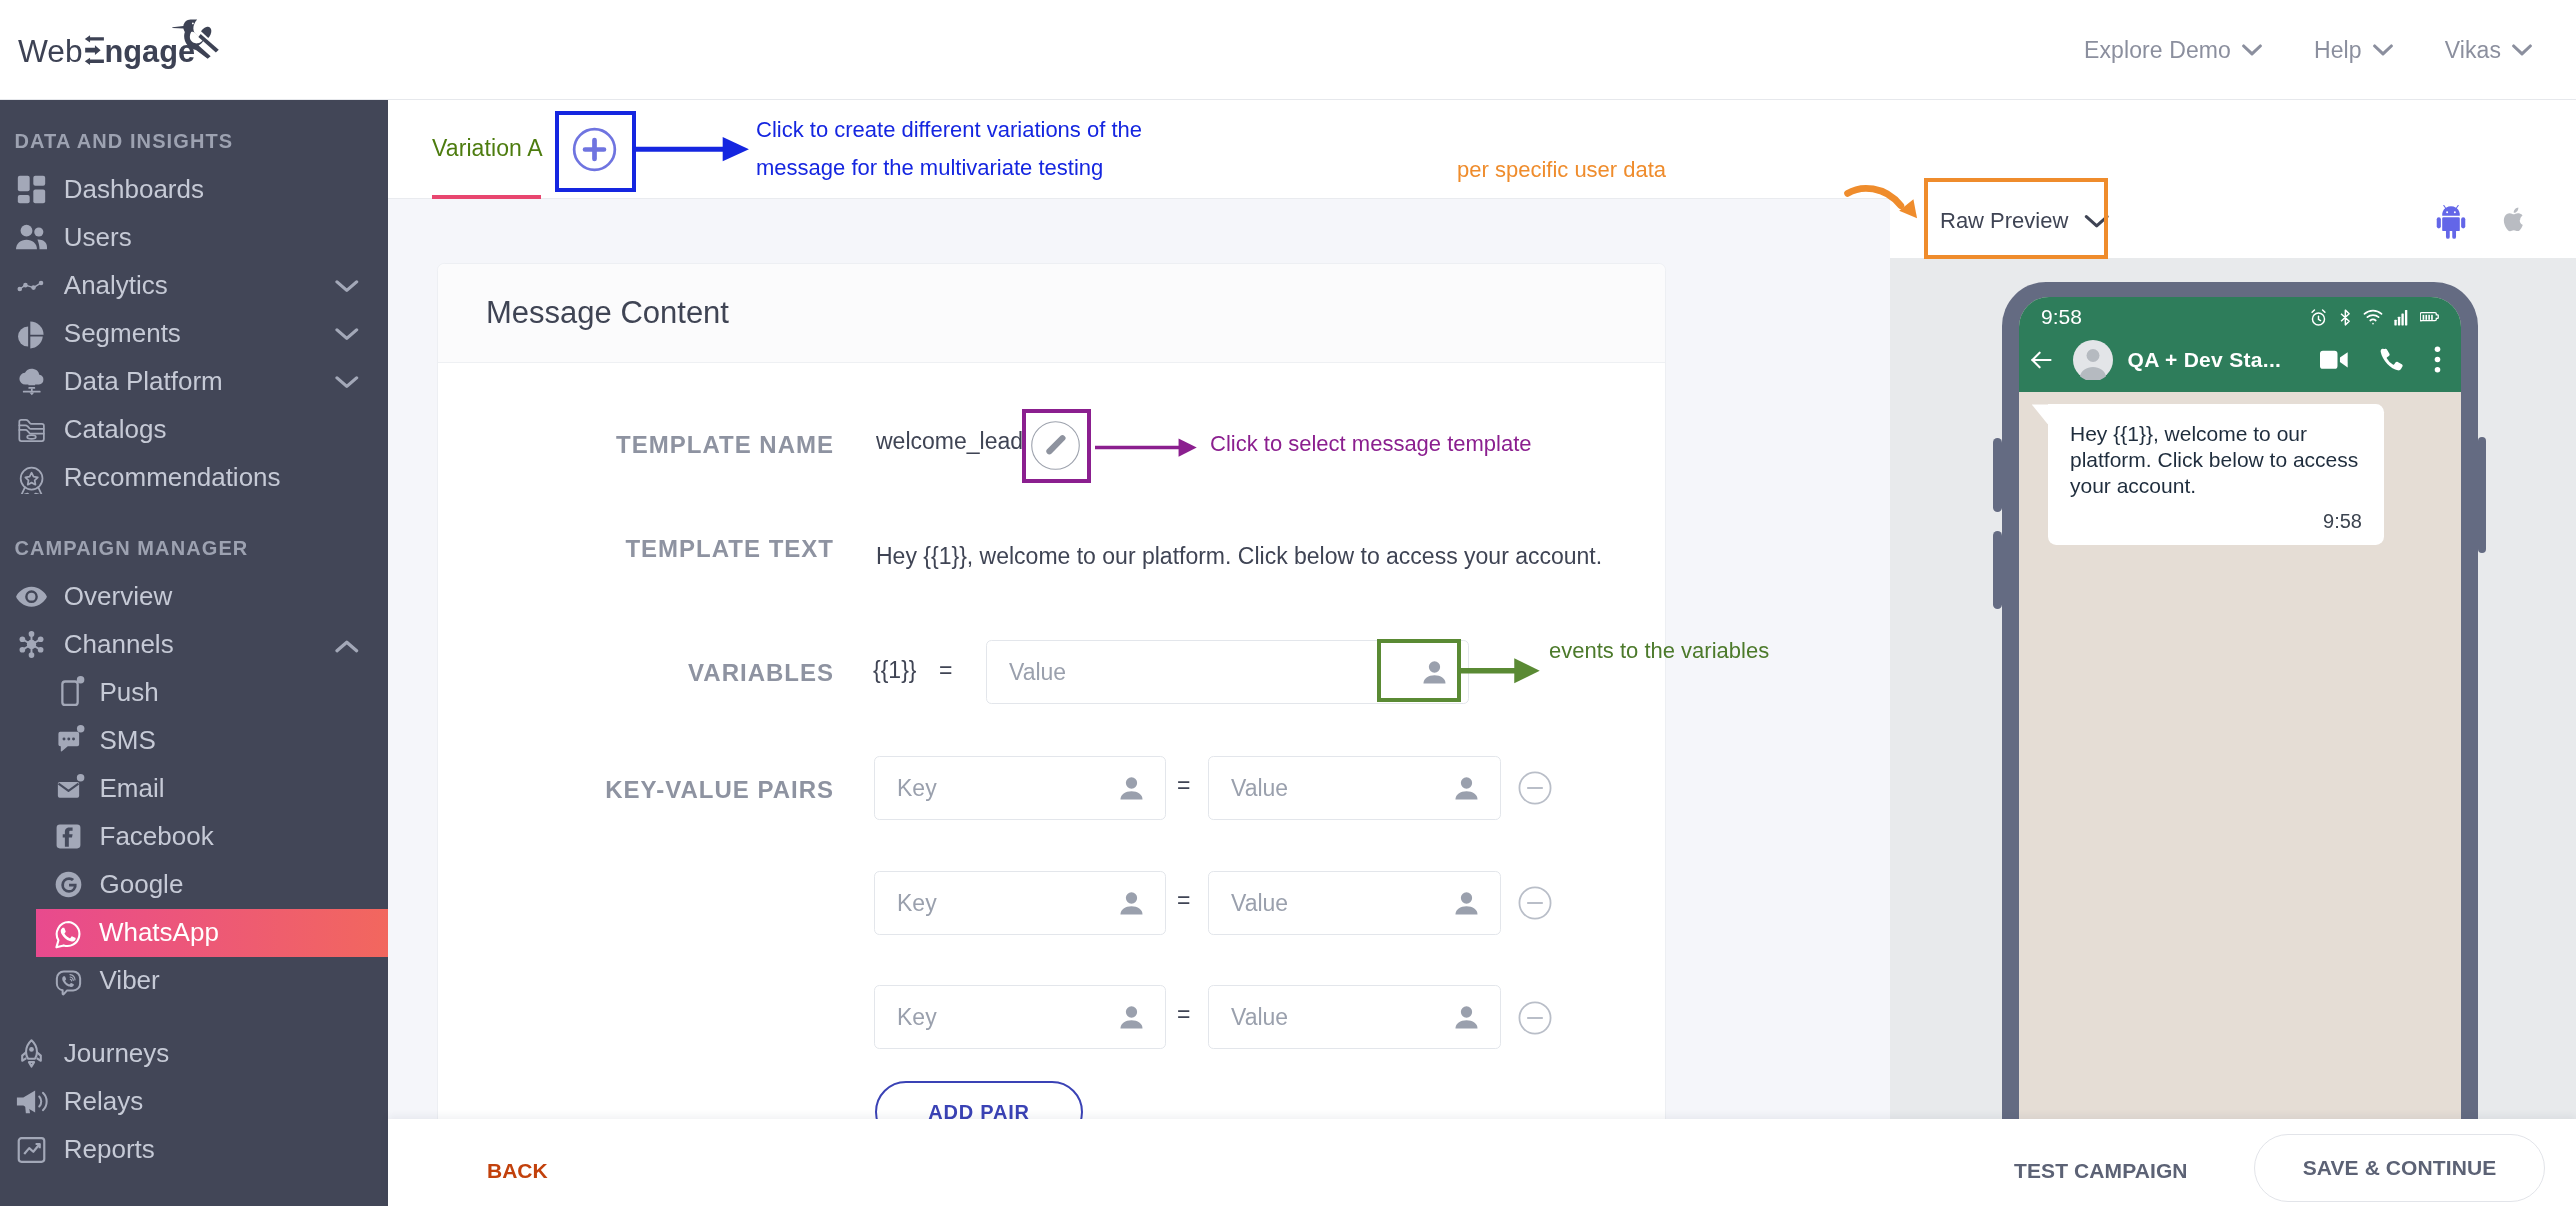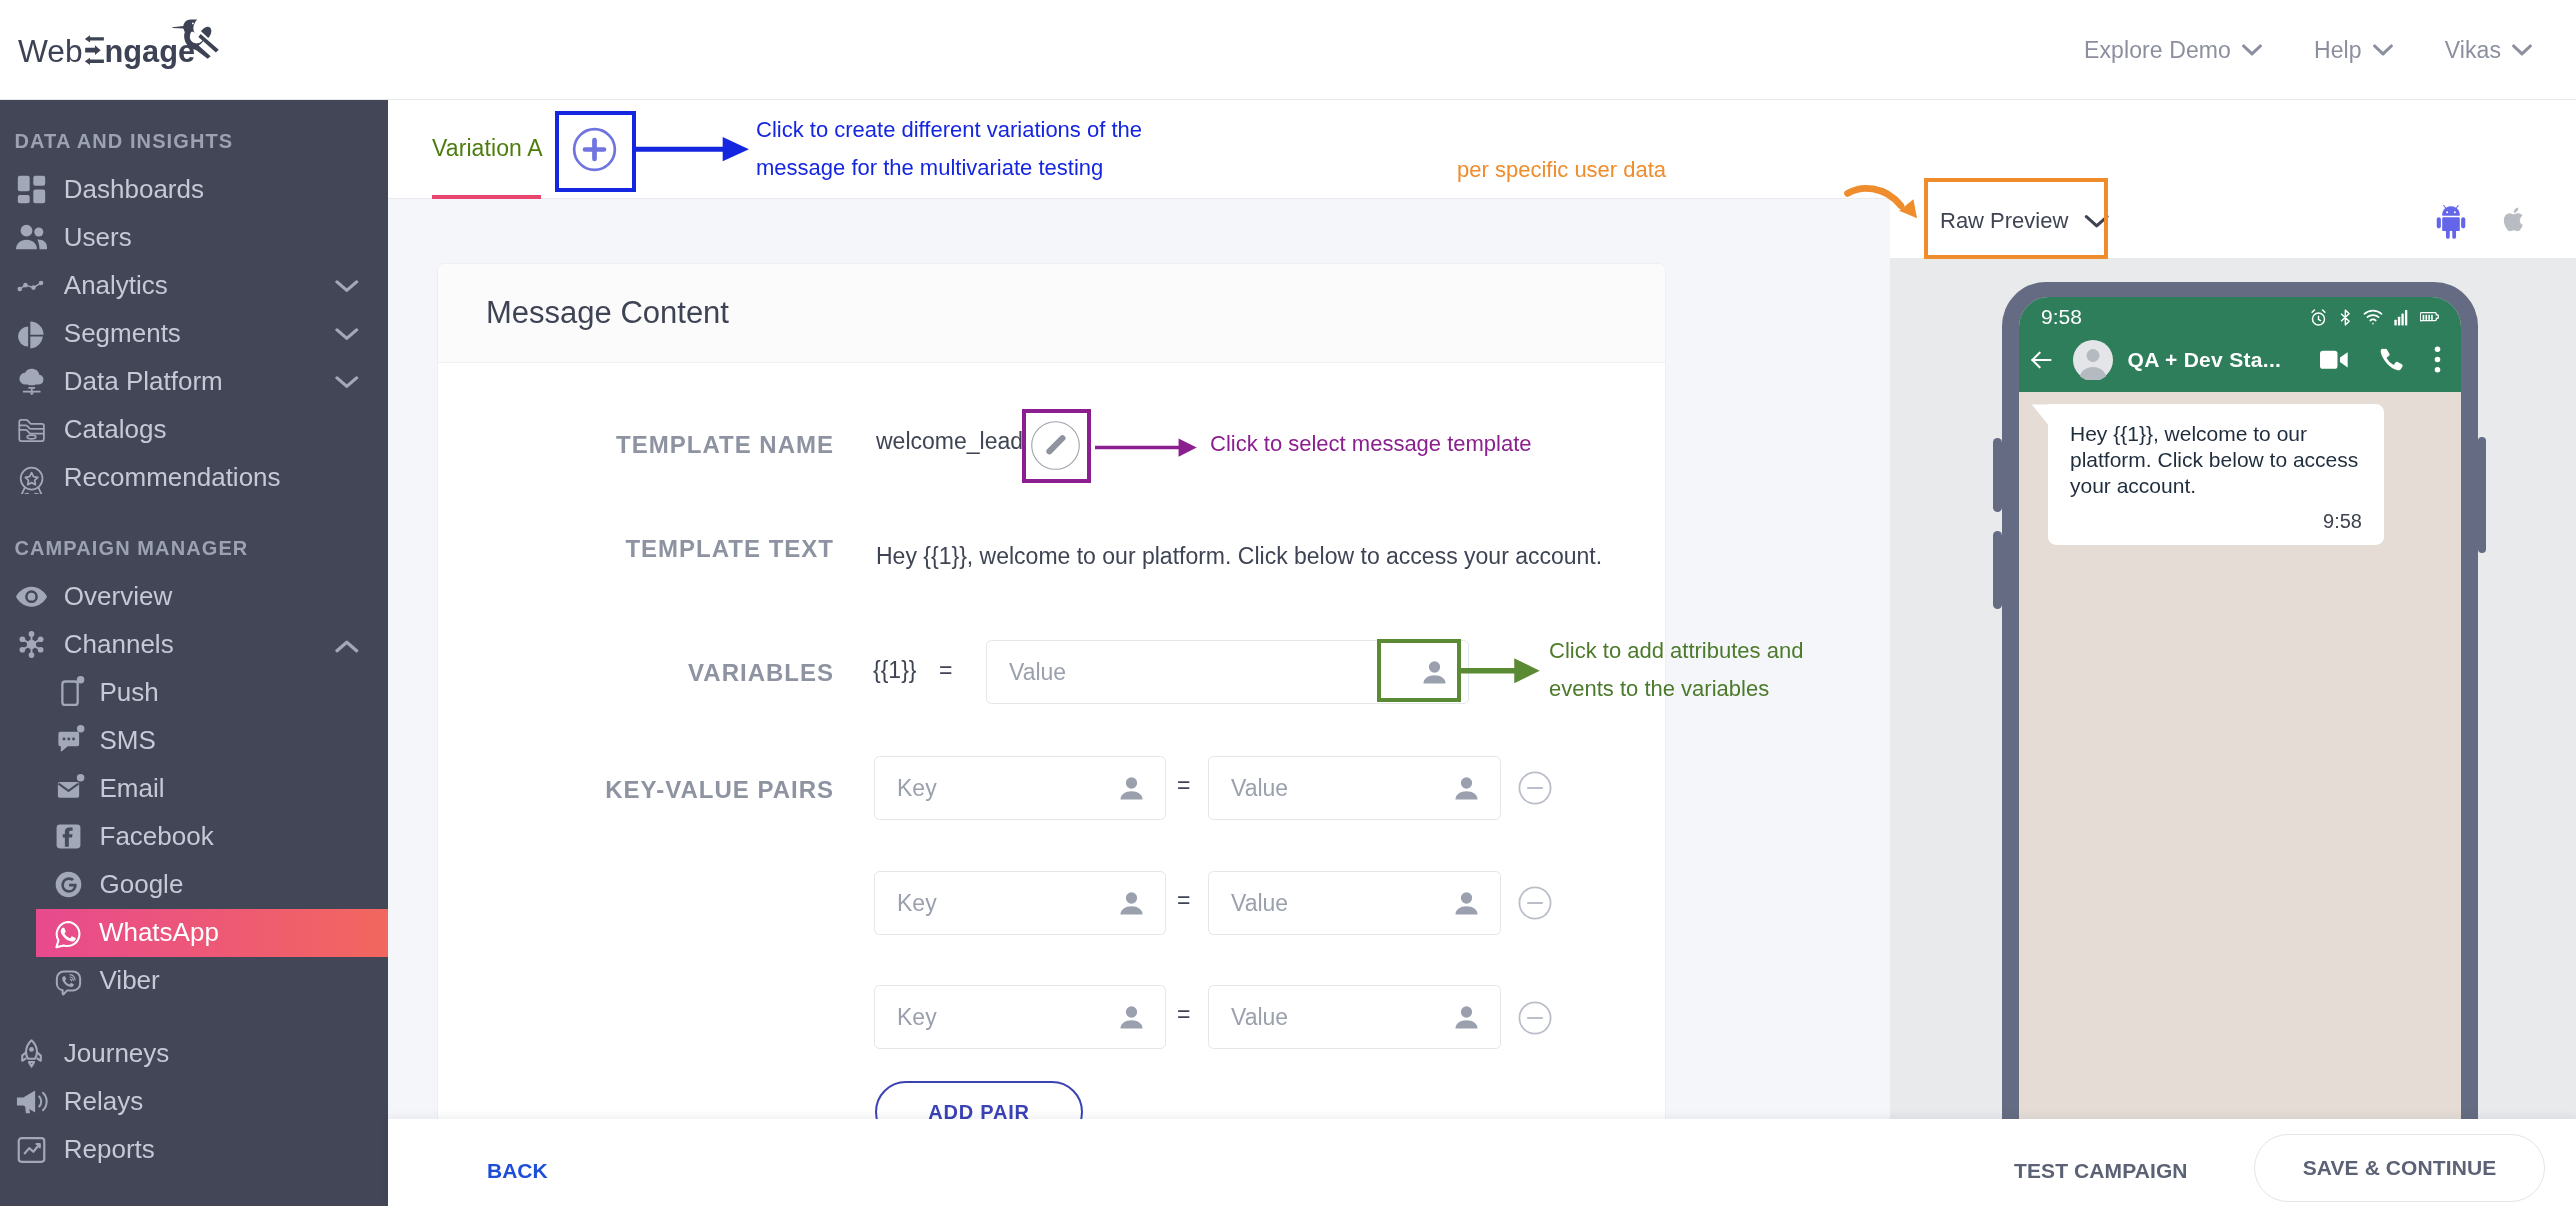--- a/index.html
+++ b/index.html
@@ -753,7 +753,6 @@
   <path d="M63 8 L91 21.7 L63 35.4z" fill="#5a8a34"></path>
 </svg>
 <div class="ann ann-green" style="left:1549px; top:632px; width:472px;">
-  <div>Click to add attributes and</div>
   <div>events to the variables</div>
 </div>
 

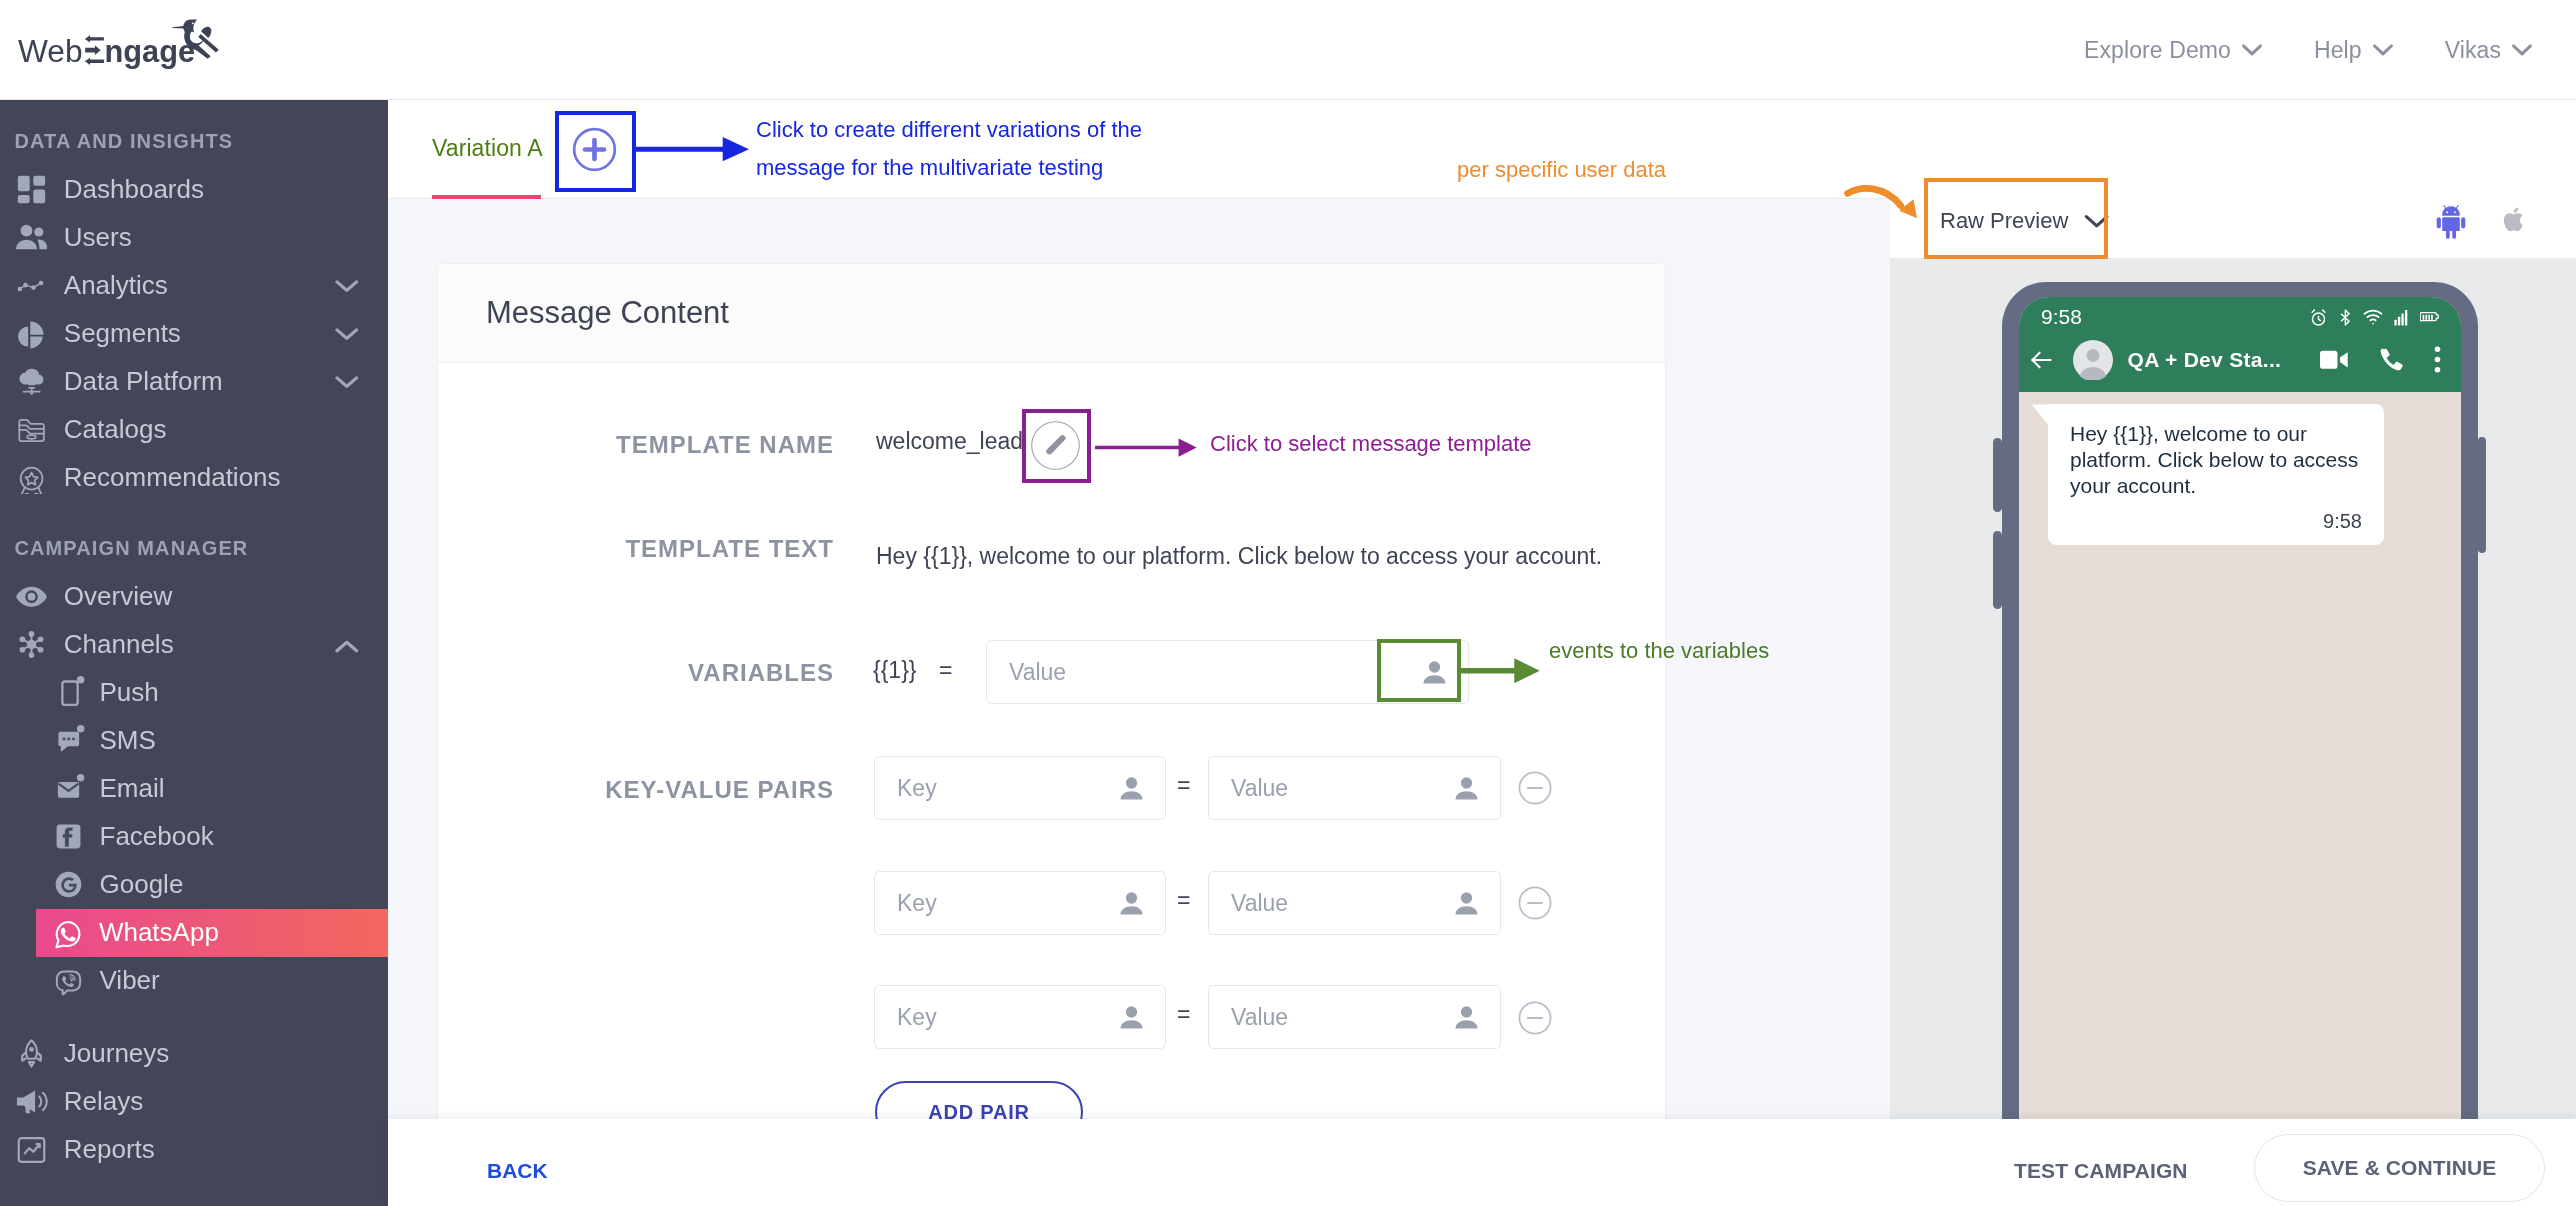--- a/index.html
+++ b/index.html
@@ -108,7 +108,7 @@
     position:absolute; left:388px; top:1119px; width:2188px; height:87px;
     background:#fff; box-shadow:0 -2.7px 8.2px rgba(30,40,70,.07);
   }
-  .btn-back { position:absolute; left:99px; top:40px; font-size:21px; font-weight:bold; color:#1d4ed8; letter-spacing:0px;}
+  .btn-back { position:absolute; left:99px; top:40px; font-size:21px; font-weight:bold; color:#c2410c; letter-spacing:0px;}
   .btn-test { position:absolute; left:1626px; top:40px; font-size:21px; font-weight:bold; color:#5c6275; letter-spacing:0.1px;}
   .btn-save {
     position:absolute; left:1866px; top:14.5px; width:291px; height:68px;

